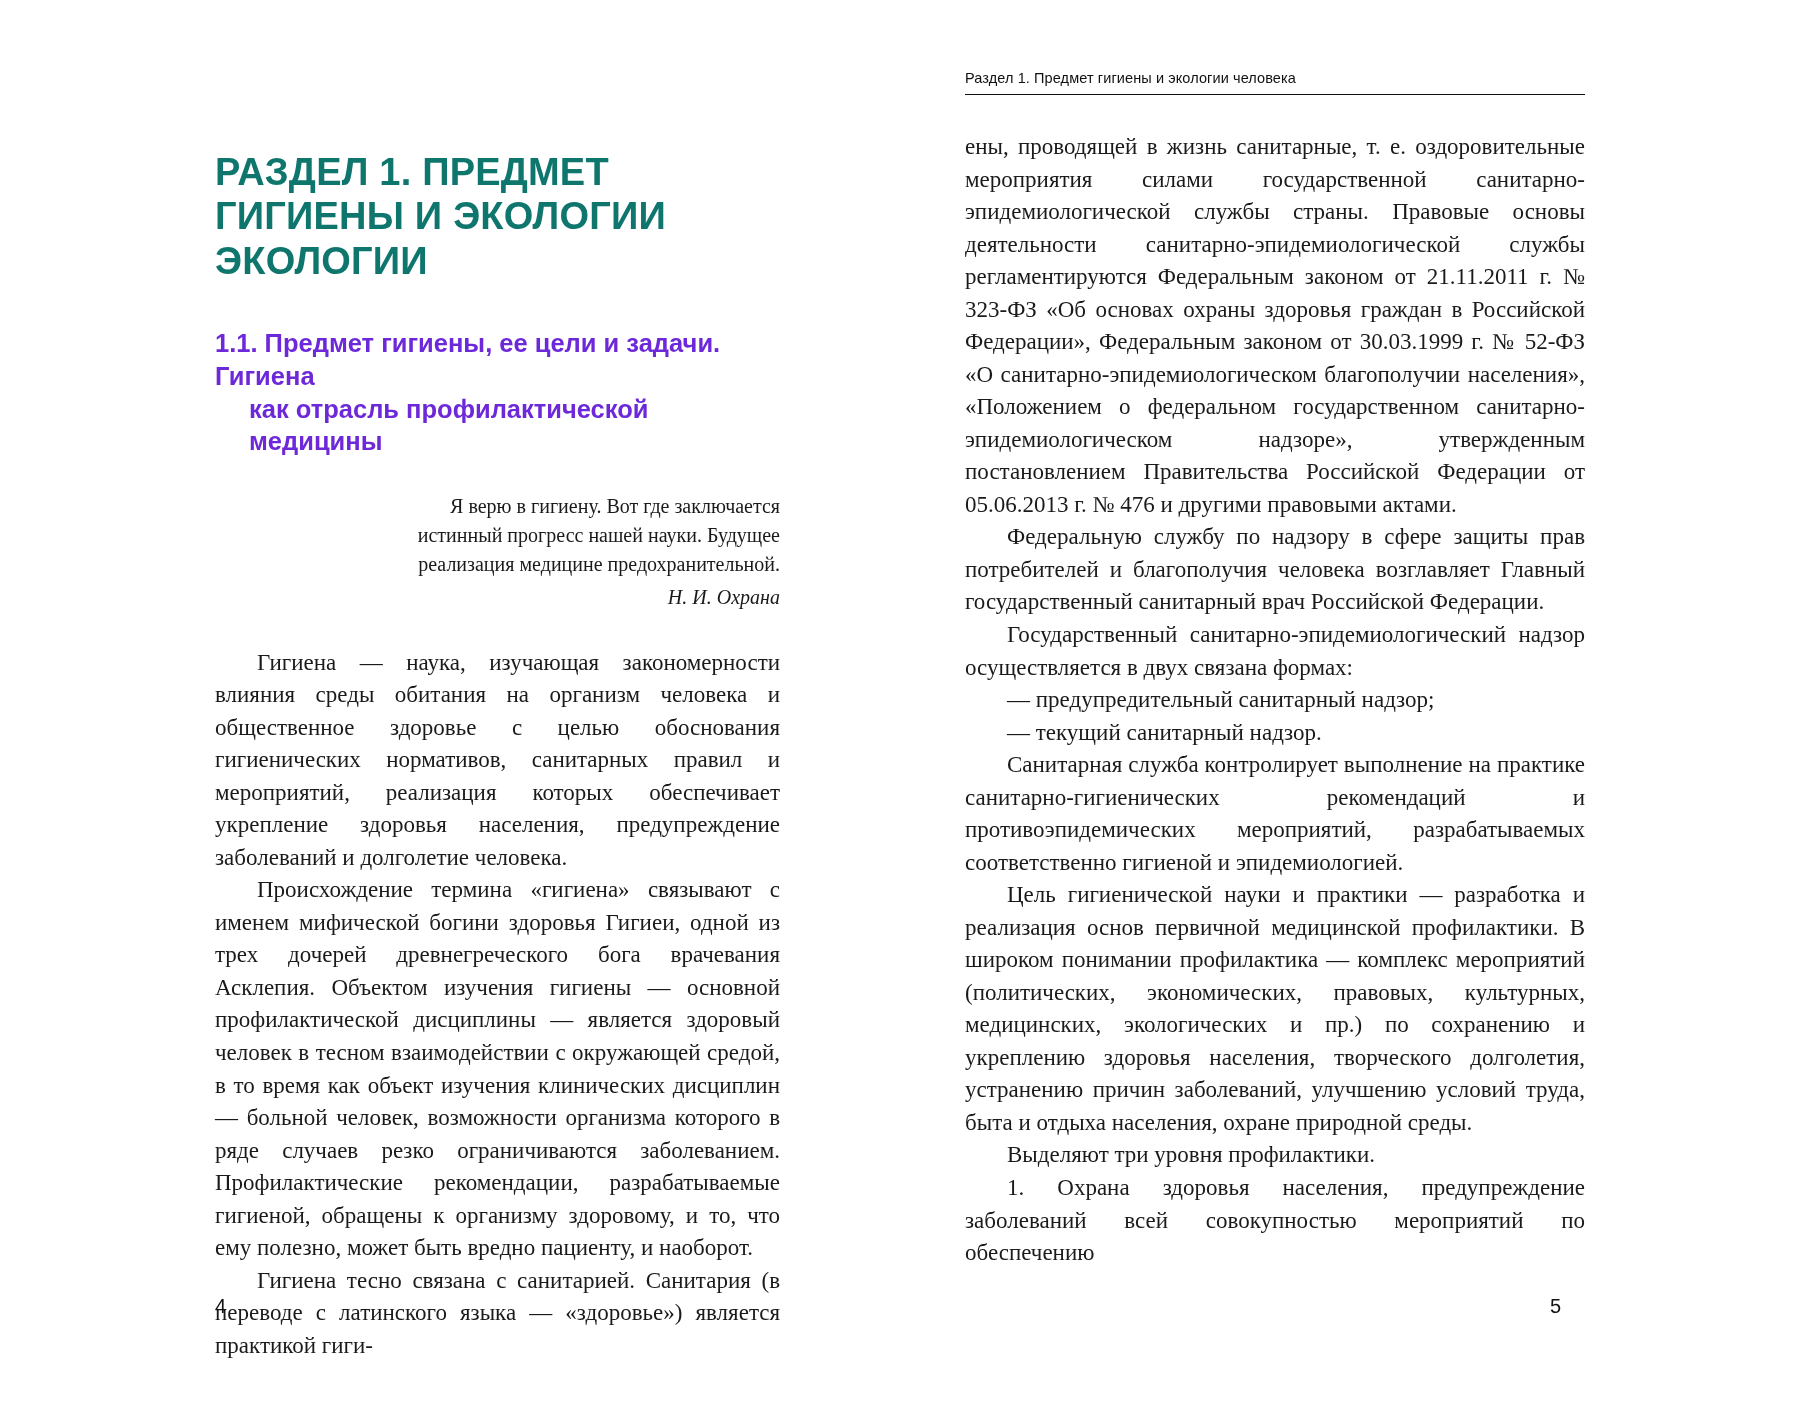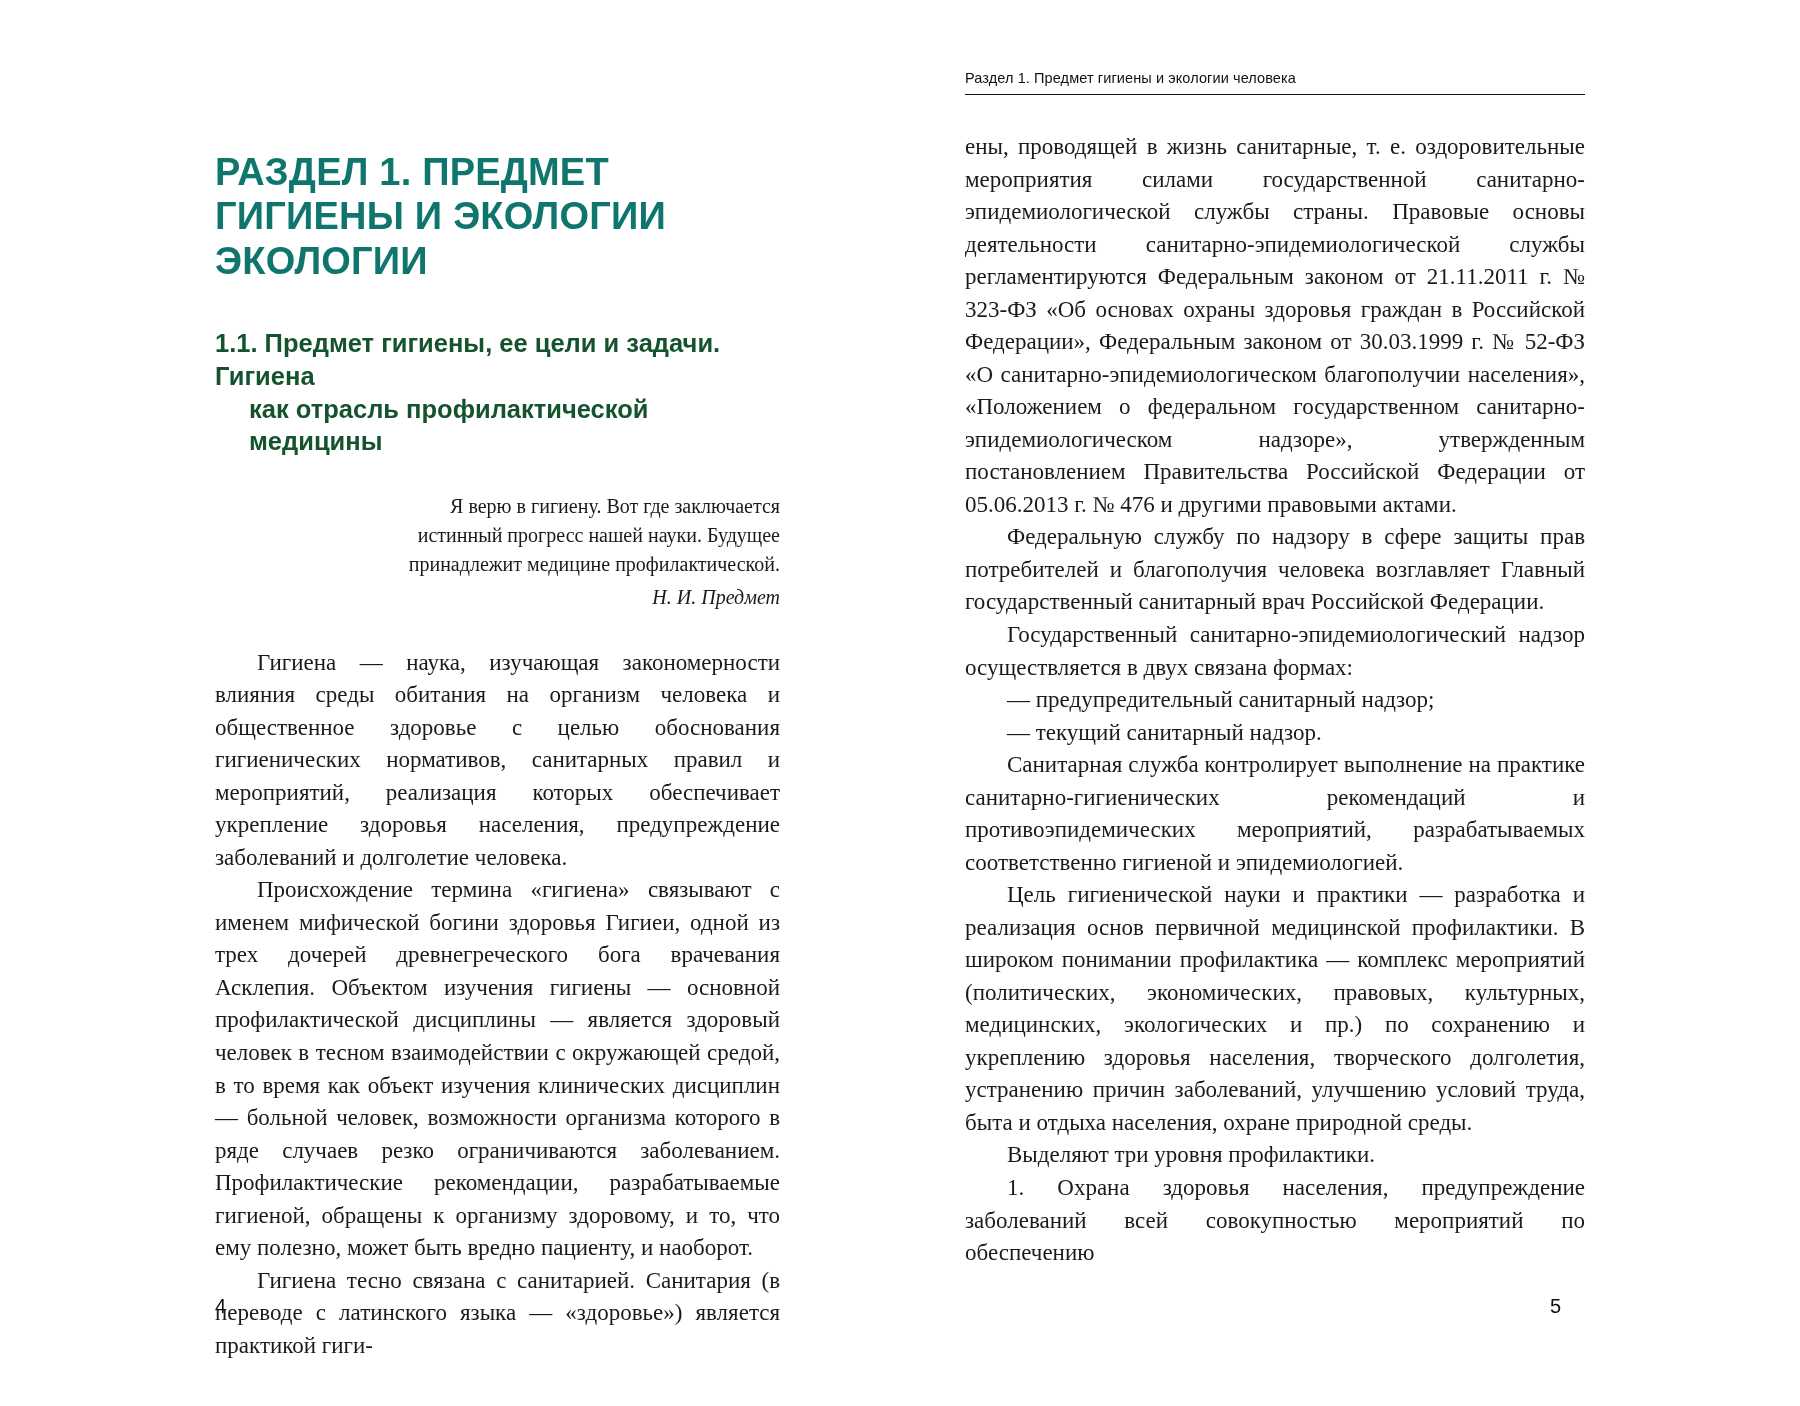--- a/index.html
+++ b/index.html
@@ -57,7 +57,7 @@
     font-size: 25.5px;
     line-height: 1.28;
     margin: 8px 0 34px 0;
-    color: #14532d;
+    color: #6d28d9;
   }
   h2.subsection-title .l2 {
     display: block;

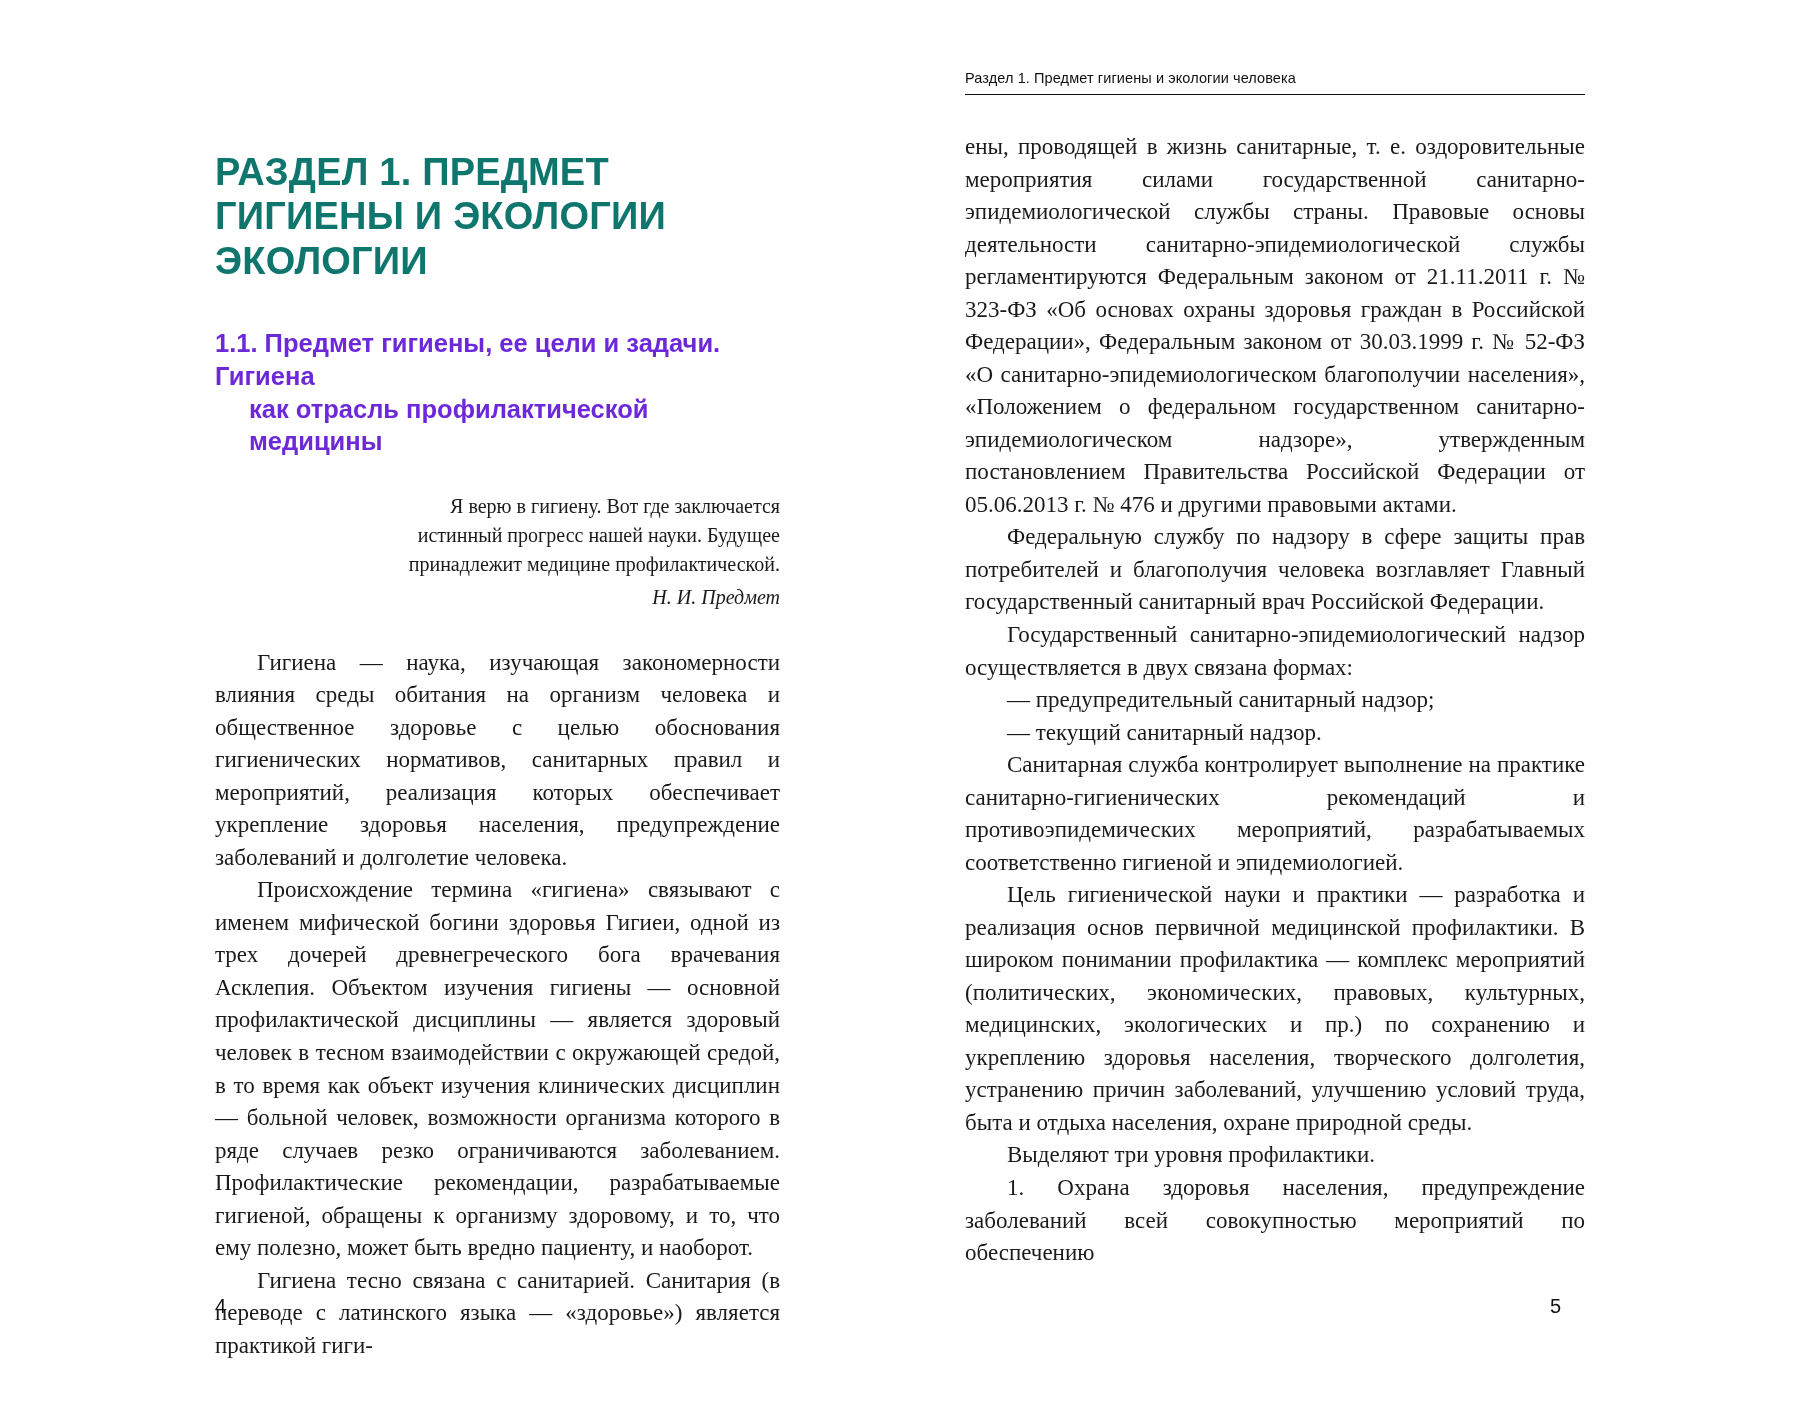--- a/index.html
+++ b/index.html
@@ -123,7 +123,7 @@
     <div class="epigraph">
       <span class="line">Я верю в гигиену. Вот где заключается</span>
       <span class="line">истинный прогресс нашей науки. Будущее</span>
-      <span class="line">принадлежит медицине профилактической.</span>
+      <span class="line">реализация медицине предохранительной.</span>
       <span class="attribution">Н. И. Предмет</span>
     </div>
 

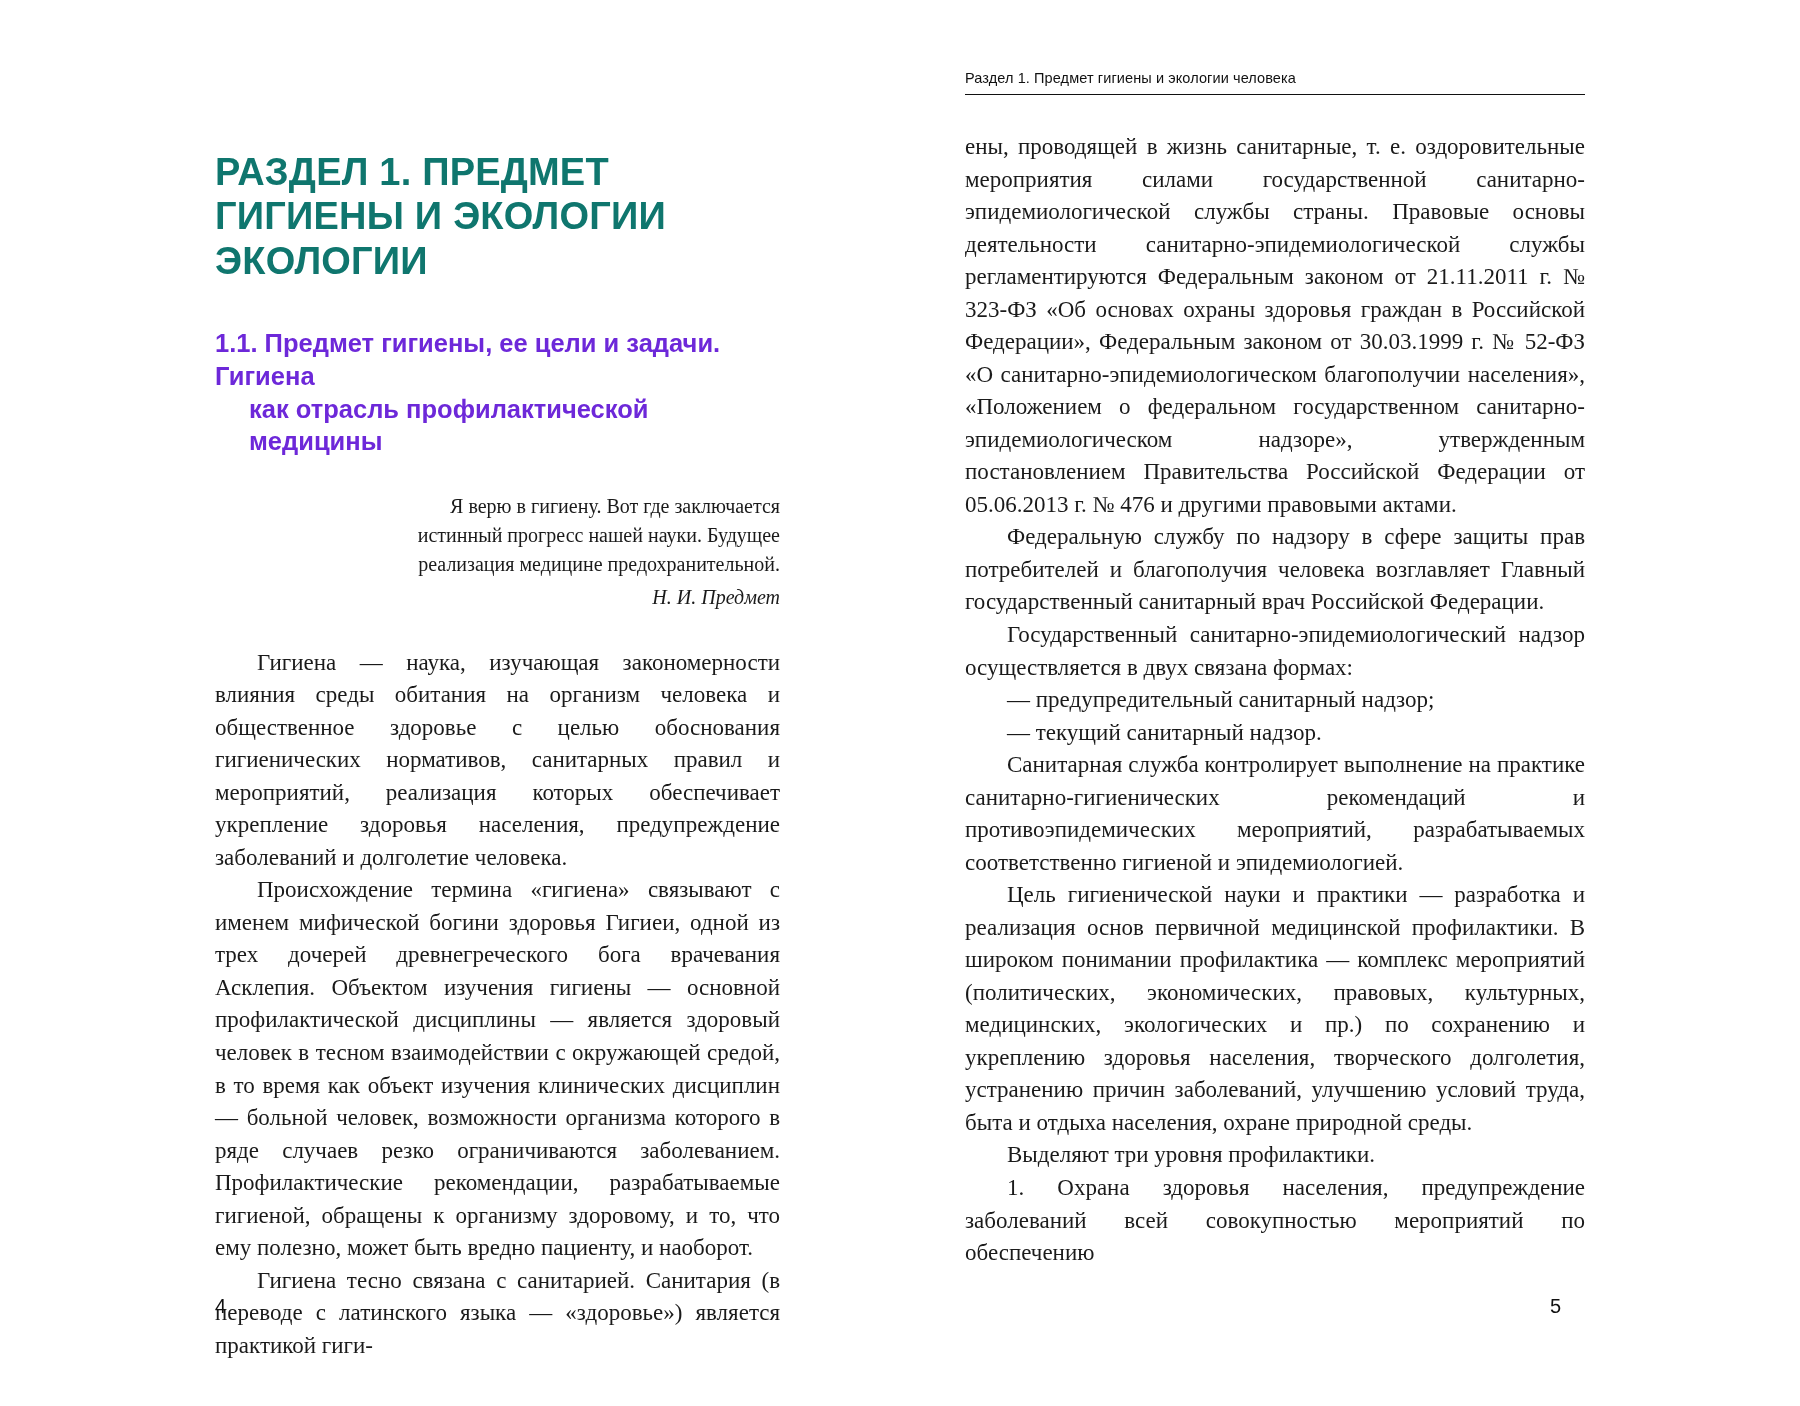--- a/index.html
+++ b/index.html
@@ -124,7 +124,7 @@
       <span class="line">Я верю в гигиену. Вот где заключается</span>
       <span class="line">истинный прогресс нашей науки. Будущее</span>
       <span class="line">реализация медицине предохранительной.</span>
-      <span class="attribution">Н. И. Предмет</span>
+      <span class="attribution">Н. И. Охрана</span>
     </div>
 
     <p class="body-text">Гигиена — наука, изучающая закономерности влияния среды обитания на организм человека и общественное здоровье с целью обоснования гигиенических нормативов, санитарных правил и мероприятий, реализация которых обеспечивает укрепление здоровья населения, предупреждение заболеваний и долголетие человека.</p>

